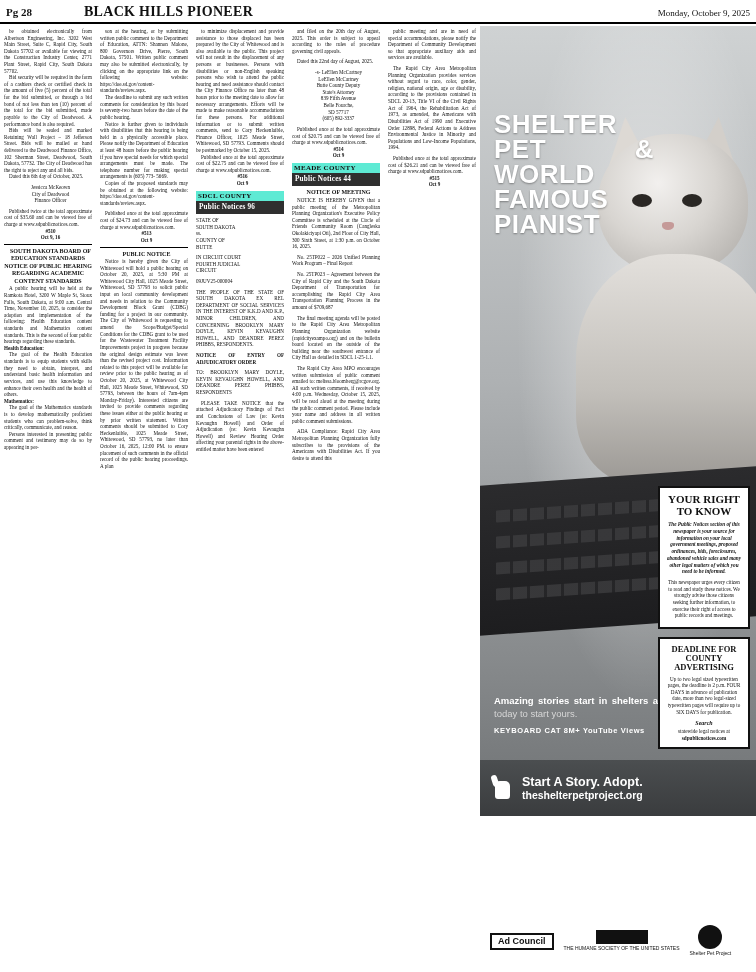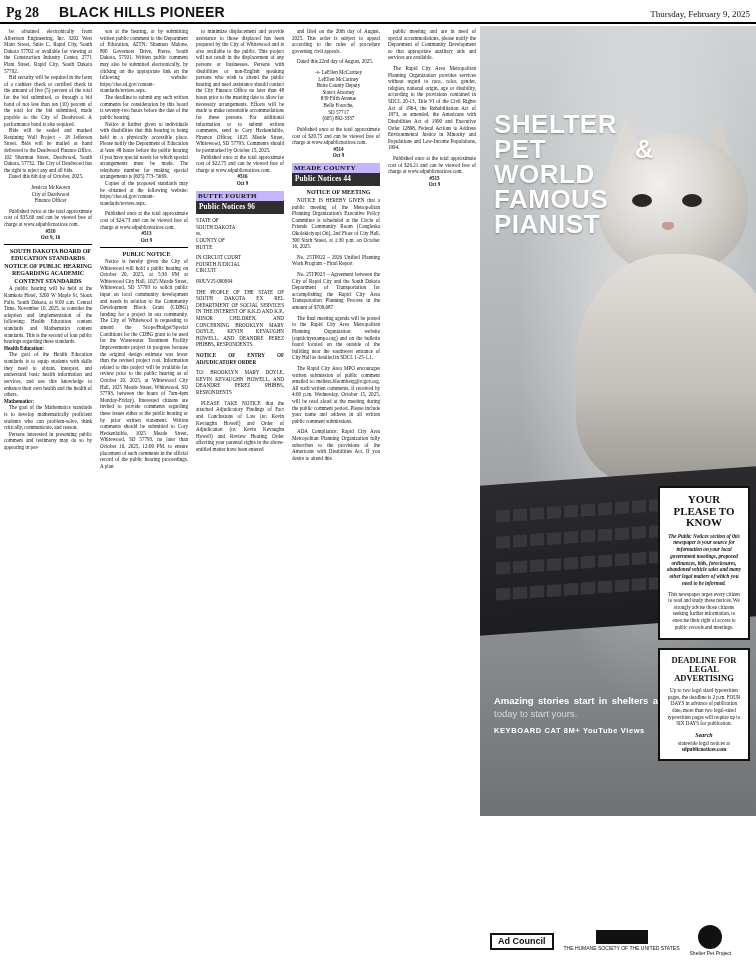--- a/index.html
+++ b/index.html
@@ -20,7 +20,7 @@
     border-bottom:2px solid #000;
     height:24px;
   }
-  .mh-pg { font-size:14px; font-weight:bold; margin-right:20px; letter-spacing:0; }
+  .mh-pg { font-size:11px; font-weight:bold; margin-right:4px; letter-spacing:0; }
   .mh-title { font-size:14px; font-weight:bold; letter-spacing:0.3px; font-family:Liberation Sans, sans-serif; }
   .mh-date { margin-left:auto; font-size:9px; }
 

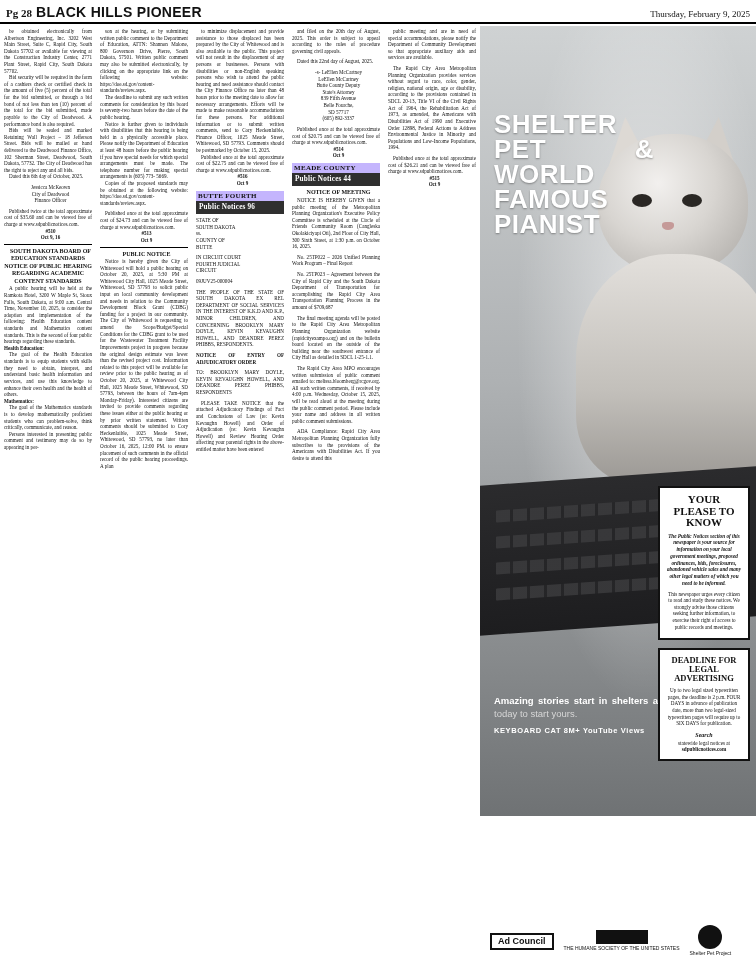--- a/index.html
+++ b/index.html
@@ -21,7 +21,7 @@
     height:24px;
   }
   .mh-pg { font-size:11px; font-weight:bold; margin-right:4px; letter-spacing:0; }
-  .mh-title { font-size:14px; font-weight:bold; letter-spacing:0.3px; font-family:Liberation Sans, sans-serif; }
+  .mh-title { font-size:14px; font-weight:bold; letter-spacing:0.3px; font-family:Liberation Serif, serif;margin-left:48px; }
   .mh-date { margin-left:auto; font-size:9px; }
 
   

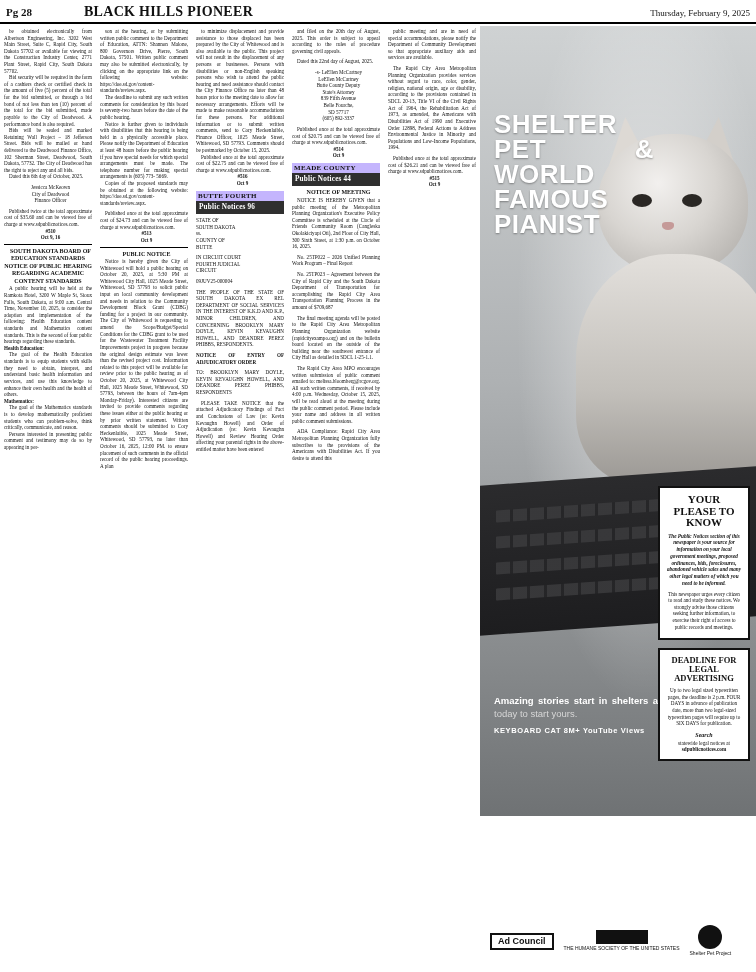--- a/index.html
+++ b/index.html
@@ -203,7 +203,7 @@
   <div class="masthead">
     <div class="mh-pg">Pg 28</div>
     <div class="mh-title">BLACK HILLS PIONEER</div>
-    <div class="mh-date">Thursday, February 9, 2025</div>
+    <div class="mh-date">Monday, October 9, 2025</div>
   </div>
 
   <div class="cols">

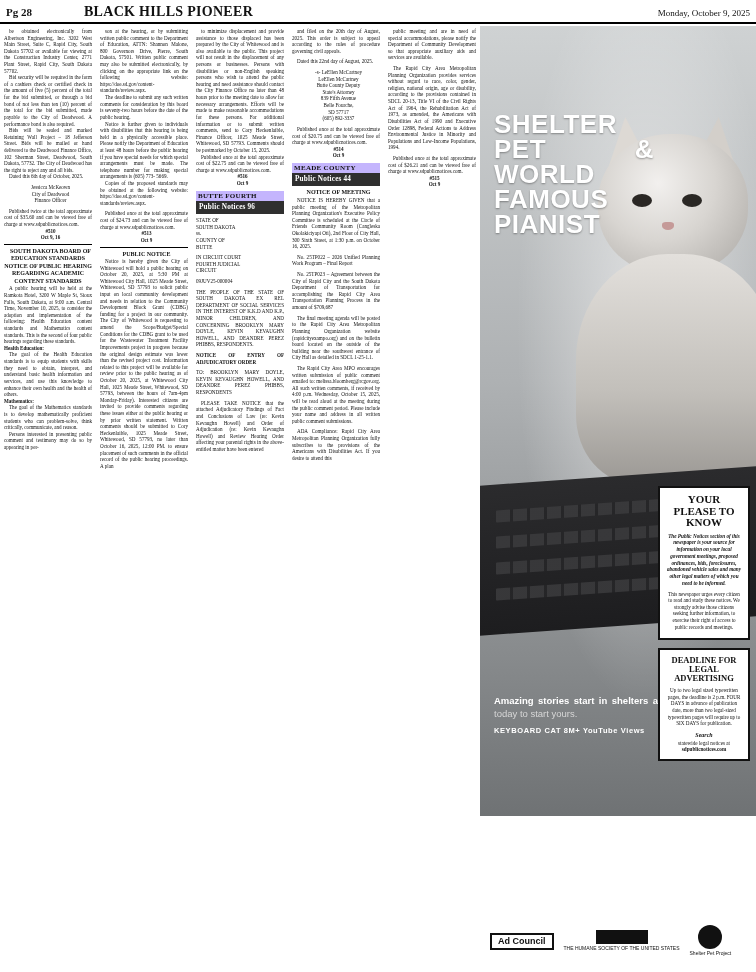--- a/index.html
+++ b/index.html
@@ -56,7 +56,7 @@
   
   .county-banner { margin:4px 0 3px 0; }
   .county-banner .cb-name {
-    background:#c4b5fd; color:#111; font-weight:bold; font-size:7px;
+    background:#5eead4; color:#111; font-weight:bold; font-size:7px;
     letter-spacing:0.3px; padding:1px 0 0 2px;
   }
   .county-banner .cb-sub {

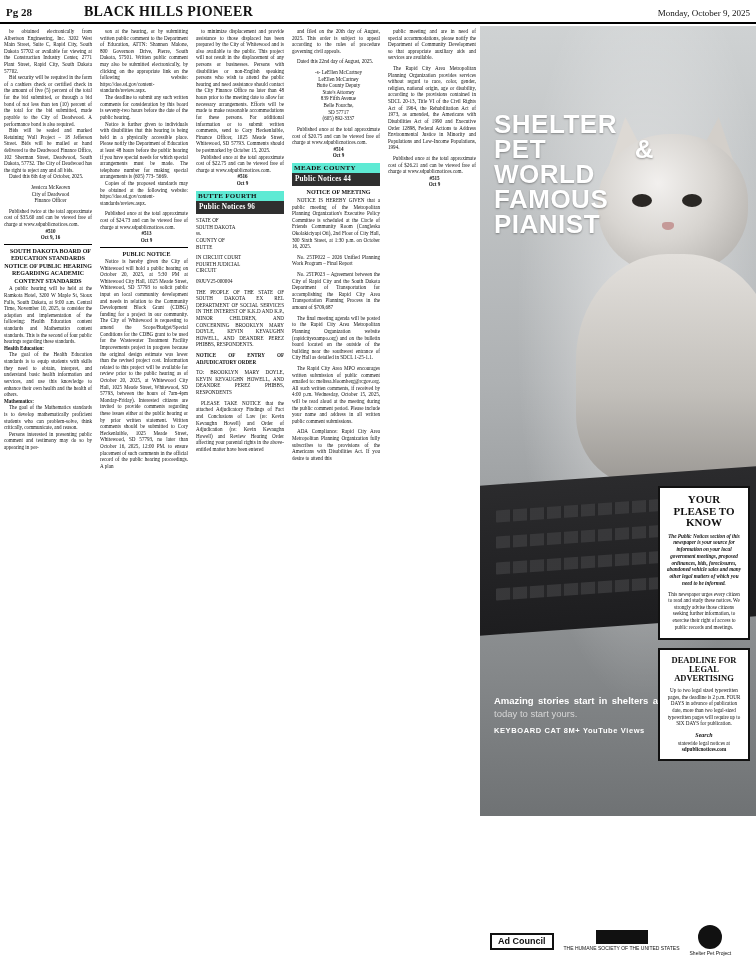--- a/index.html
+++ b/index.html
@@ -252,7 +252,7 @@
       <p class="ctr b">Oct 9</p>
 
       <div class="county-banner">
-        <div class="cb-name">BUTTE FOURTH</div>
+        <div class="cb-name">SDCL COUNTY</div>
         <div class="cb-sub">Public Notices 96</div>
       </div>
 

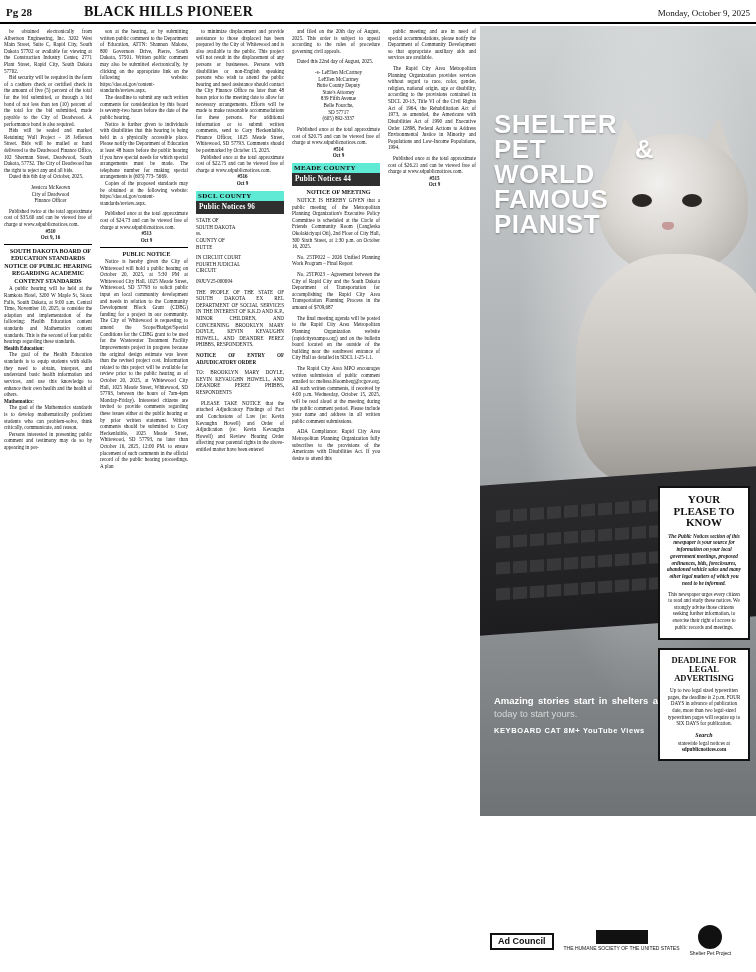--- a/index.html
+++ b/index.html
@@ -356,7 +356,7 @@
 
         <div class="rail">
           <div class="rail-box">
-            <div class="rail-title">YOUR PLEASE TO KNOW</div>
+            <div class="rail-title">YOUR RIGHT TO KNOW</div>
             <div class="rail-em">The Public Notices section of this newspaper is your source for information on your local government meetings, proposed ordinances, bids, foreclosures, abandoned vehicle sales and many other legal matters of which you need to be informed.</div>
             <div class="rail-p">This newspaper urges every citizen to read and study these notices. We strongly advise those citizens seeking further information, to exercise their right of access to public records and meetings.</div>
           </div>

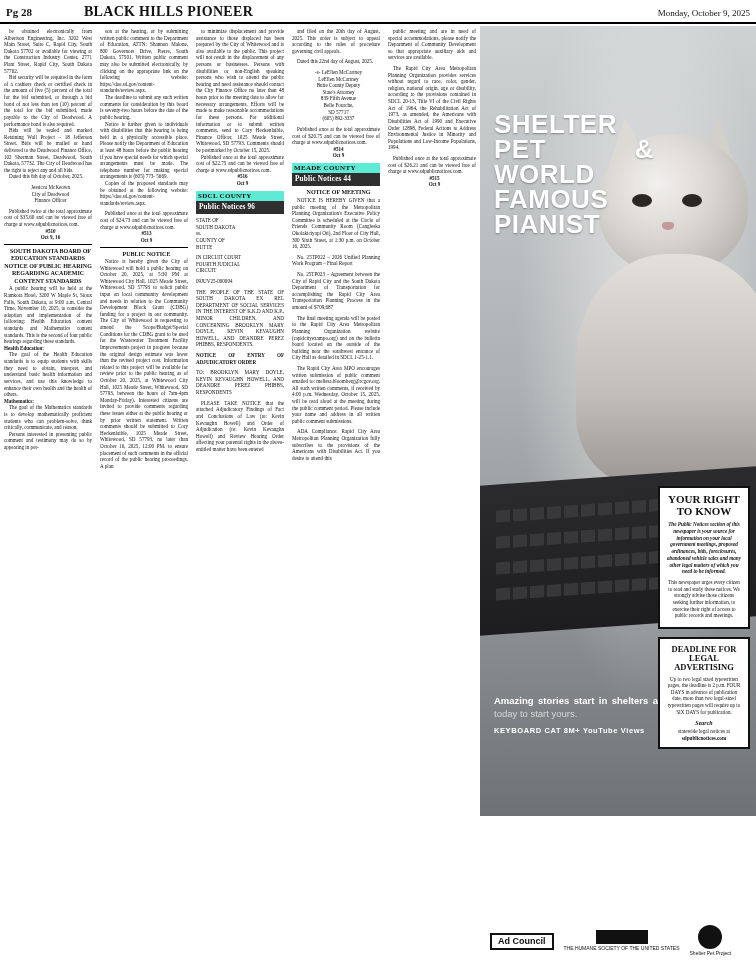--- a/index.html
+++ b/index.html
@@ -361,7 +361,7 @@
             <div class="rail-p">This newspaper urges every citizen to read and study these notices. We strongly advise those citizens seeking further information, to exercise their right of access to public records and meetings.</div>
           </div>
           <div class="rail-box2">
-            <div class="rail-title2">DEADLINE FOR LEGAL ADVERTISING</div>
+            <div class="rail-title2">DEADLINE FOR COUNTY ADVERTISING</div>
             <div class="rail-p">Up to two legal sized typewritten pages, the deadline is 2 p.m. FOUR DAYS in advance of publication date, more than two legal-sized typewritten pages will require up to SIX DAYS for publication.</div>
             <div class="rail-search">Search</div>
             <div class="rail-url">statewide legal notices at</div>

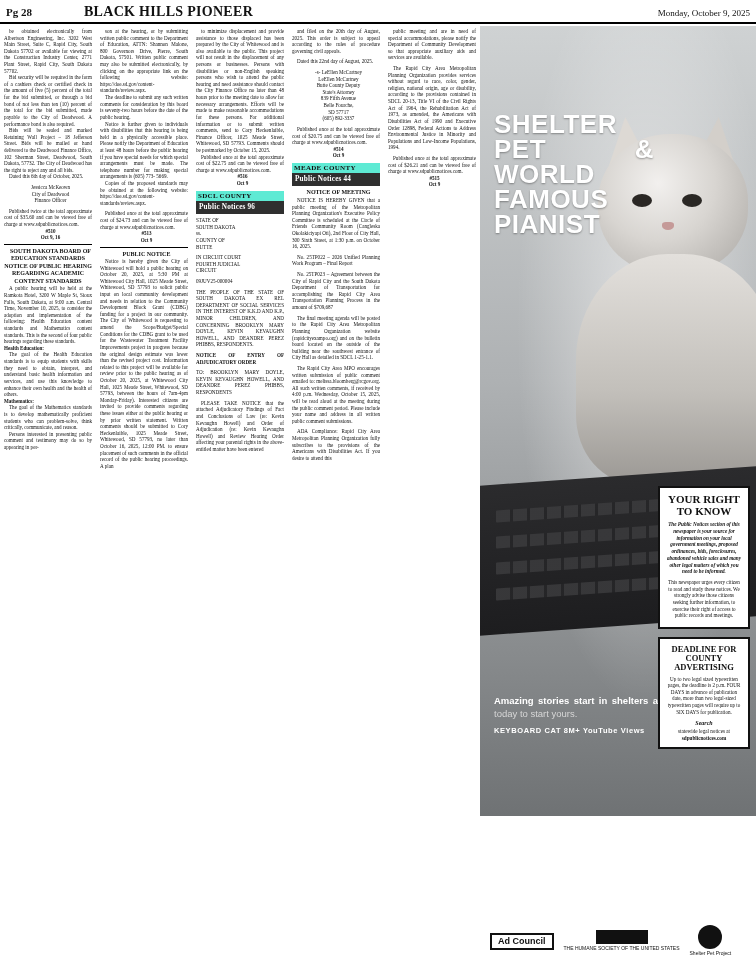--- a/index.html
+++ b/index.html
@@ -352,6 +352,13 @@
 
           <div class="pet-credit">KEYBOARD CAT 8M+ YouTube Views</div>
 
+          <div class="pet-cta">
+            <div class="hand"></div>
+            <div class="cta-txt">
+              <div>Start A Story. Adopt.</div>
+              <div class="url">theshelterpetproject.org</div>
+            </div>
+          </div>
         </div>
 
         <div class="rail">

